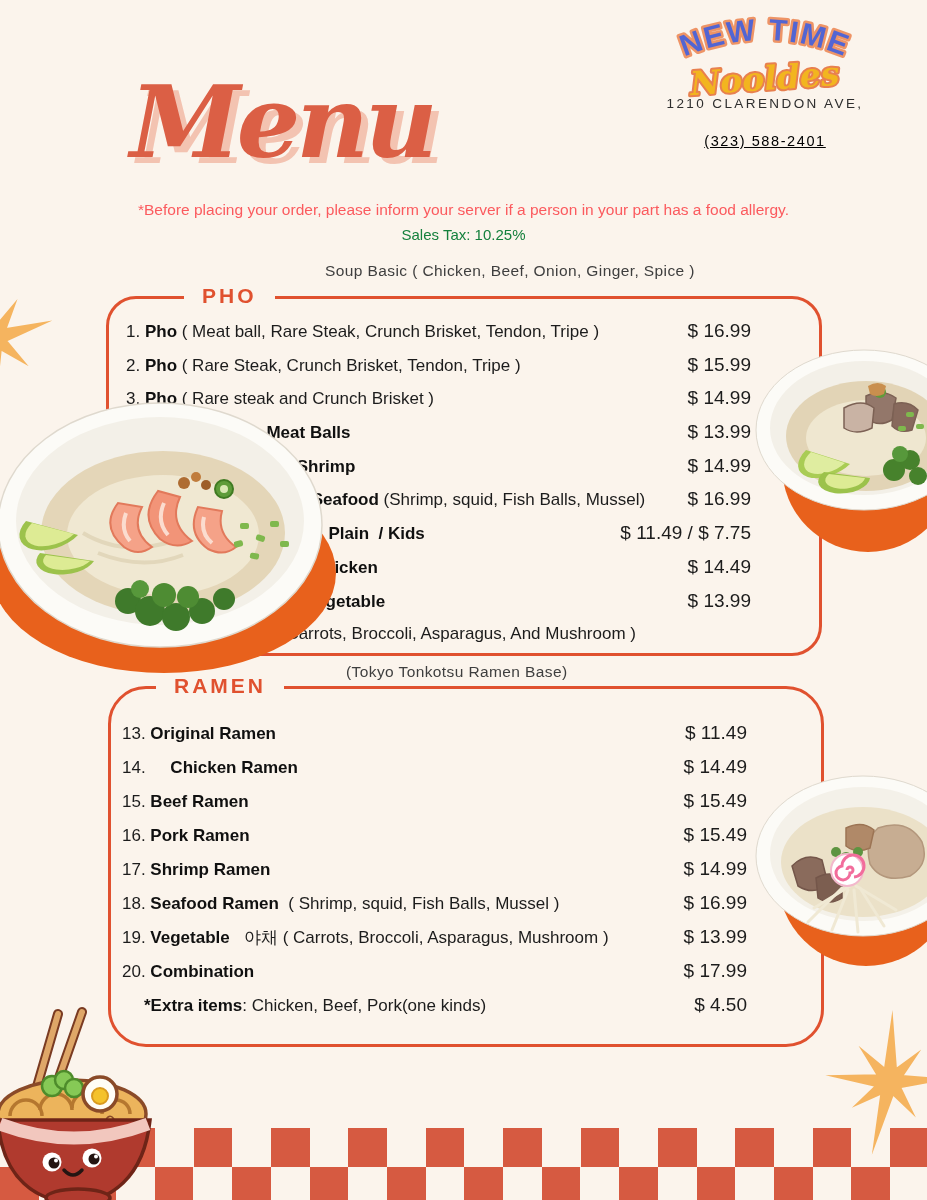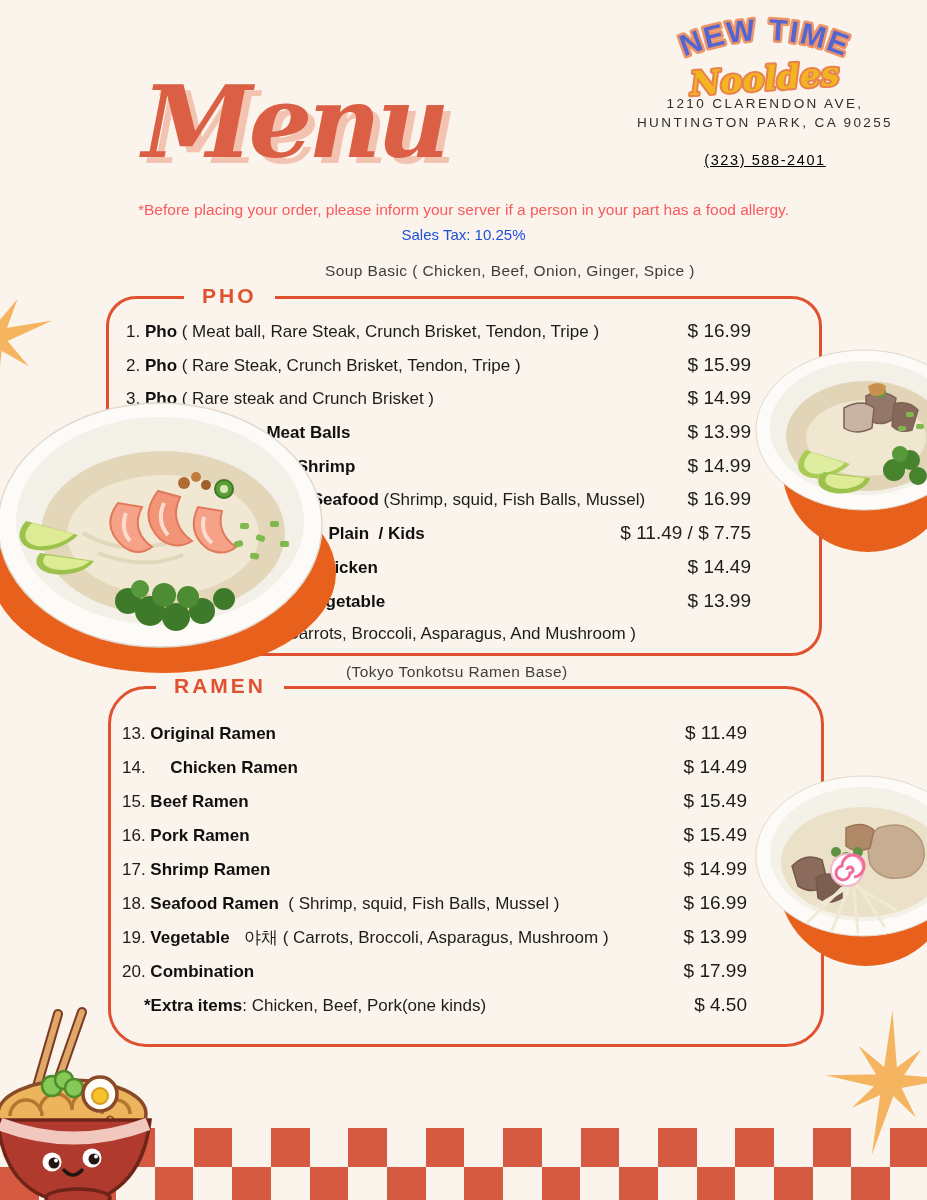--- a/index.html
+++ b/index.html
@@ -13,7 +13,7 @@
   .abs{position:absolute}
 
   
-  #menu-title{left:142px;top:72px;font-family:"DejaVu Serif",serif;font-style:italic;font-weight:bold;
+  #menu-title{left:130px;top:72px;font-family:"DejaVu Serif",serif;font-style:italic;font-weight:bold;
     font-size:100px;letter-spacing:-4px;color:var(--title);text-shadow:7px 6px 0 var(--titleShadow);line-height:1}
   #logo{left:626px;top:8px;width:278px;text-align:center}
   #logo svg{display:block;margin:0 auto}

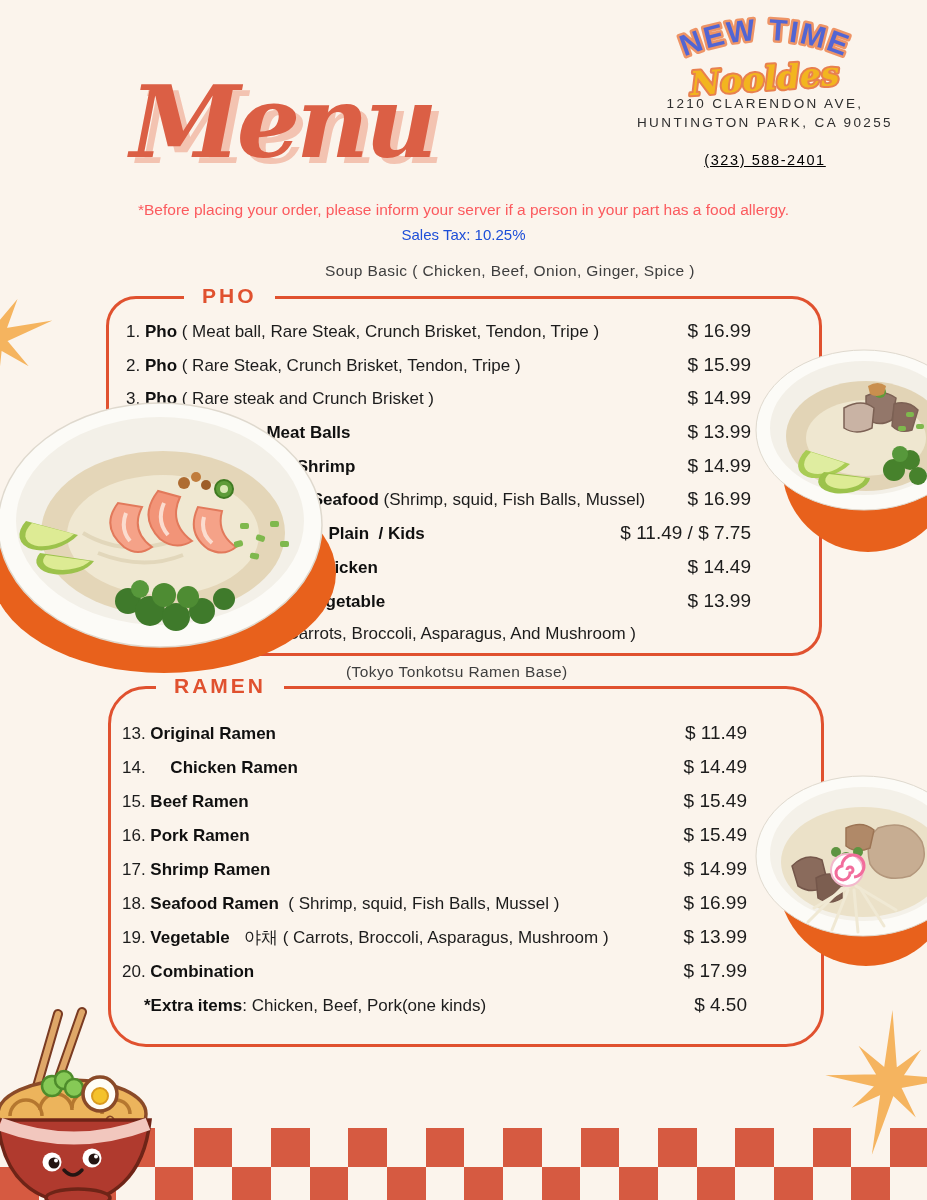--- a/index.html
+++ b/index.html
@@ -66,7 +66,6 @@
     <text x="139" y="82" text-anchor="middle" font-family="DejaVu Serif, serif" font-style="italic" font-weight="bold" font-size="33" fill="var(--logoYellow)" stroke="#E8804F" stroke-width="4" paint-order="stroke" stroke-linejoin="round" transform="rotate(-4 139 76)">Nooldes</text>
   </svg>
   <div class="addr">1210 CLARENDON AVE,</div>
-  <div class="addr">HUNTINGTON PARK, CA 90255</div>
   <span class="phone">(323) 588-2401</span>
 </div>
 

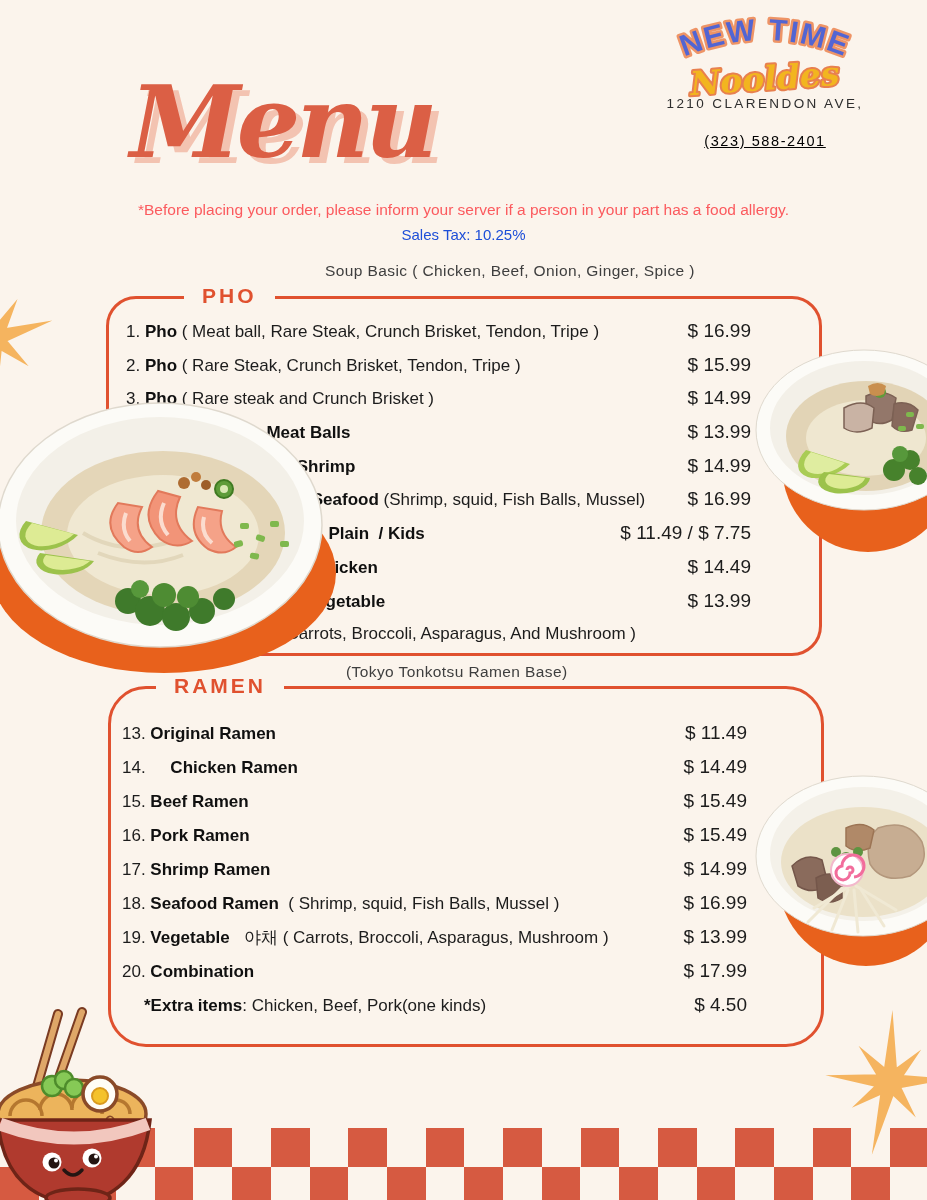--- a/index.html
+++ b/index.html
@@ -21,7 +21,7 @@
   .phone{font-size:14.5px;letter-spacing:1.6px;color:#000000;text-decoration:underline;display:inline-block;margin-top:20px}
 
   #allergy{left:0;top:201px;width:927px;text-align:center;color:var(--warning);font-size:15.5px}
-  #salestax{left:0;top:226px;width:927px;text-align:center;font-size:15px;color:#1d4ed8}
+  #salestax{left:0;top:226px;width:927px;text-align:center;font-size:15px;color:#15803d}
 
   
   .menu-box{position:absolute;border:3.5px solid var(--accent)}

